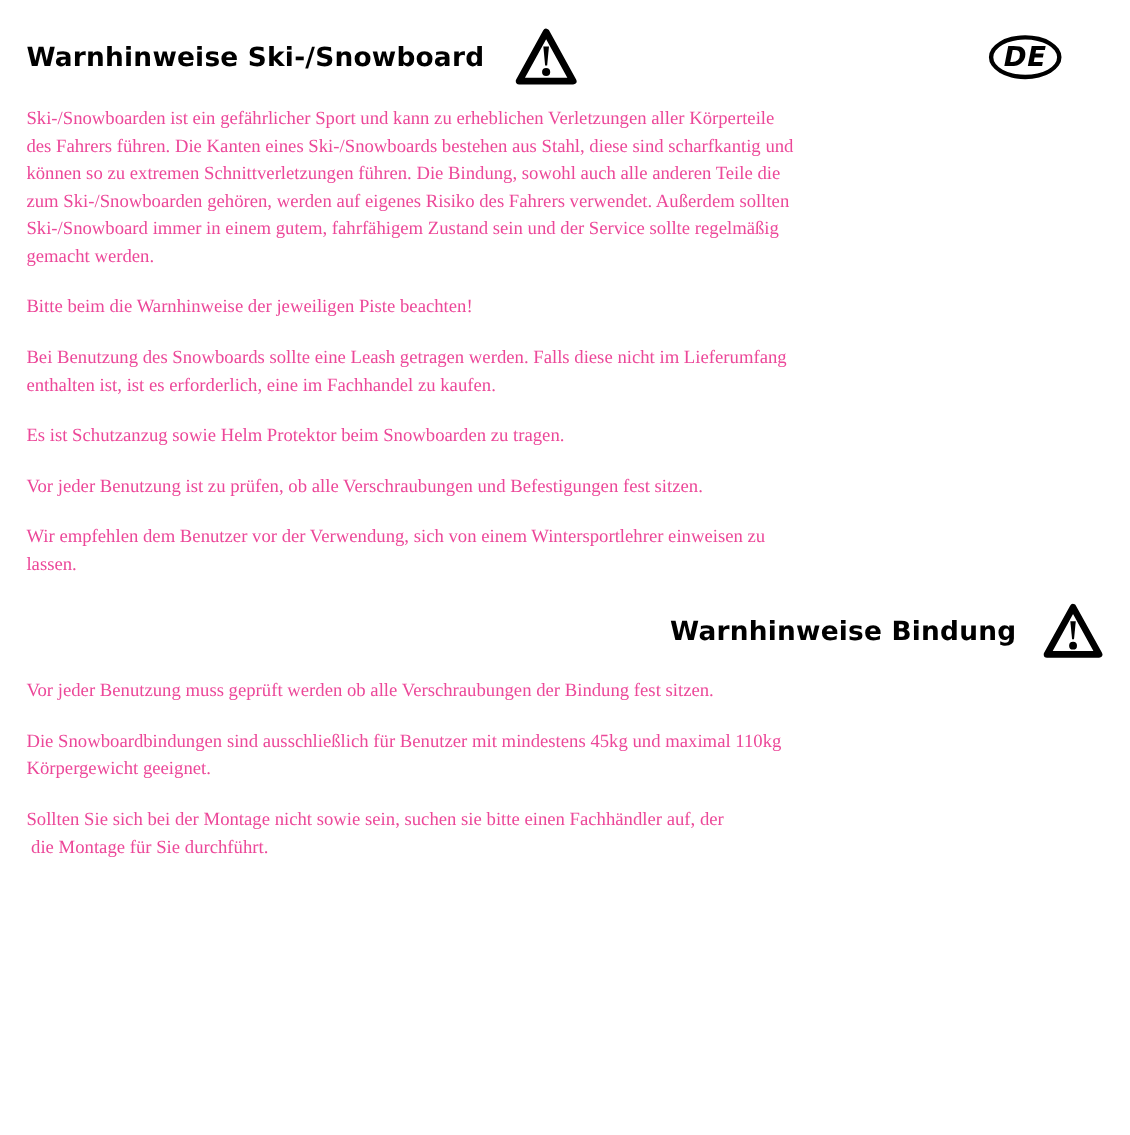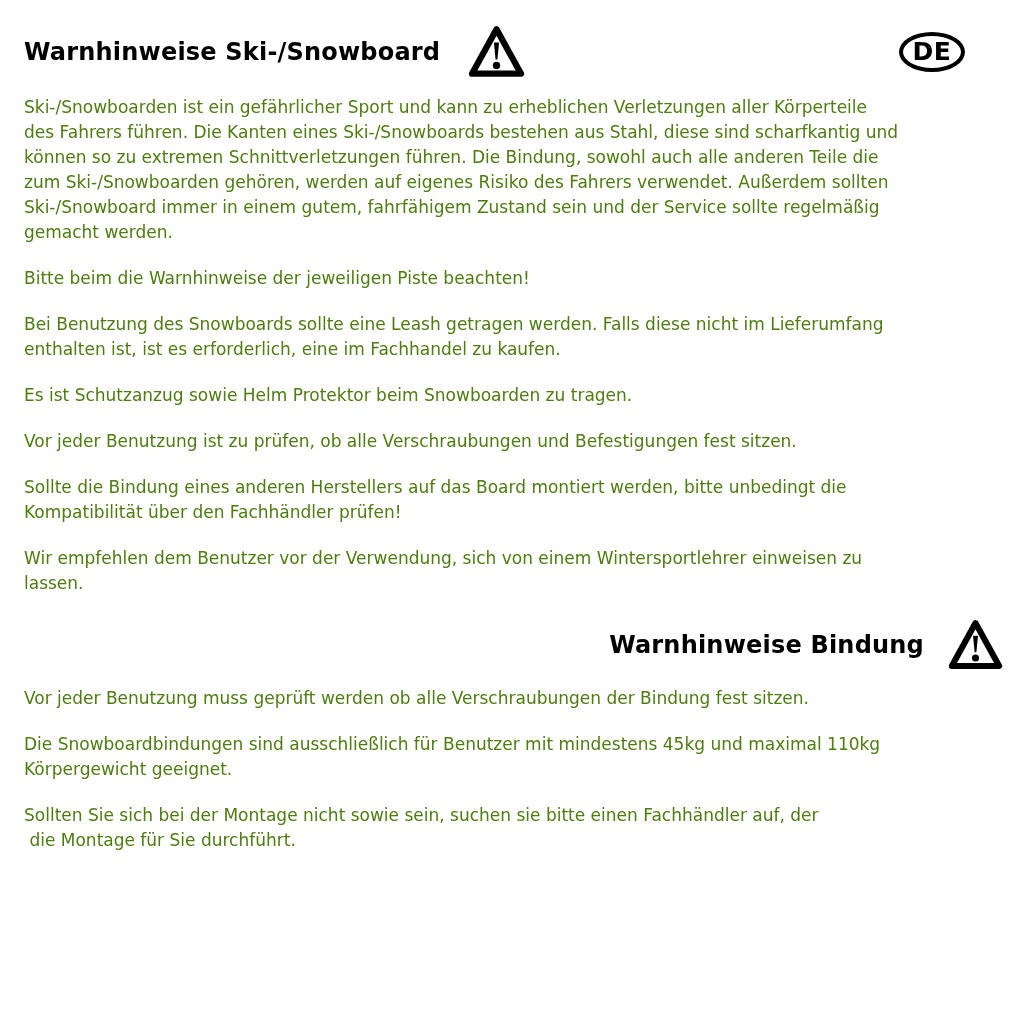--- a/index.html
+++ b/index.html
@@ -49,6 +49,7 @@
     font-weight: bold;
     color: #000000;
     letter-spacing: 0.5px;
+    font-style: italic;
   }
   .body-text p {
     margin: 0 0 21px 0;

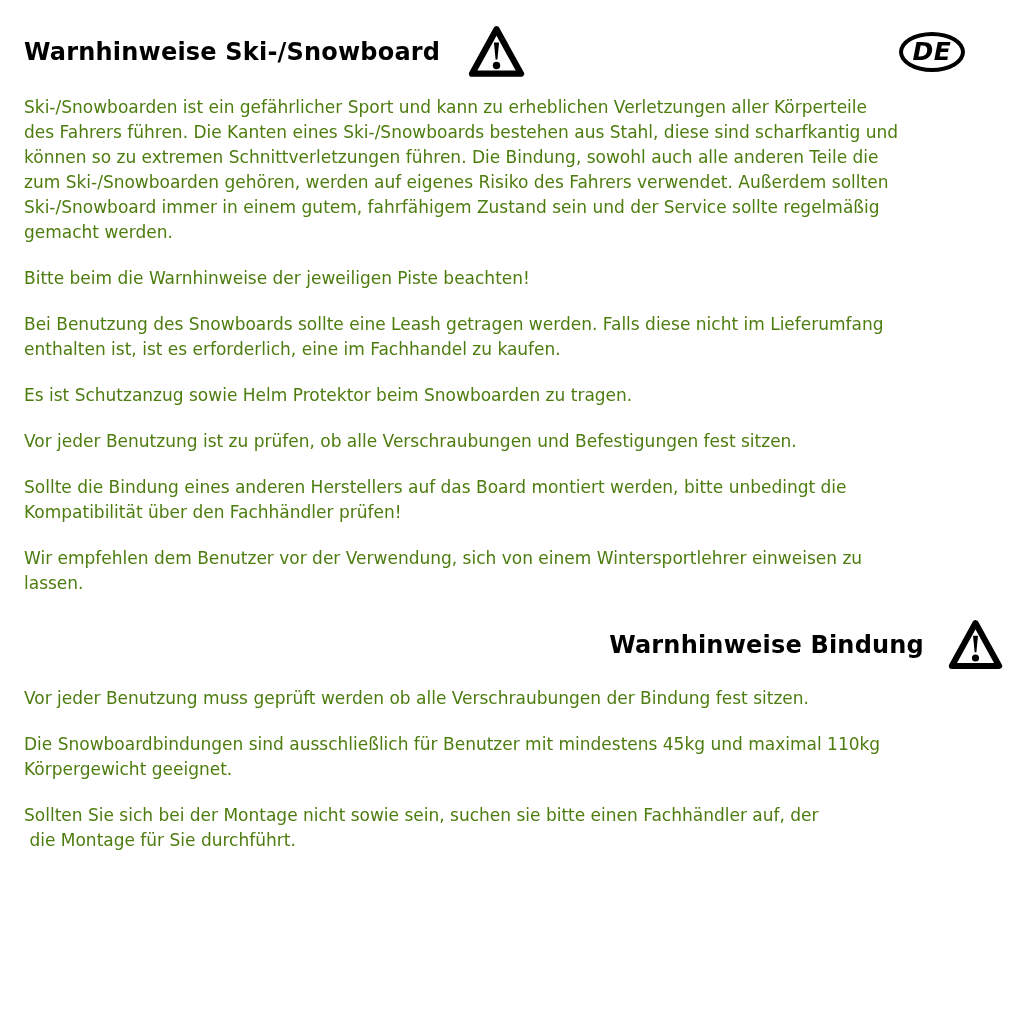--- a/index.html
+++ b/index.html
@@ -56,7 +56,8 @@
     font-size: 17px;
     line-height: 25px;
     white-space: pre-wrap;
-    color: #4d7c0f;
+    color: #ec4899;
+    font-family: Liberation Serif, serif;
   }
   .section-header.second {
     margin-top: 14px;

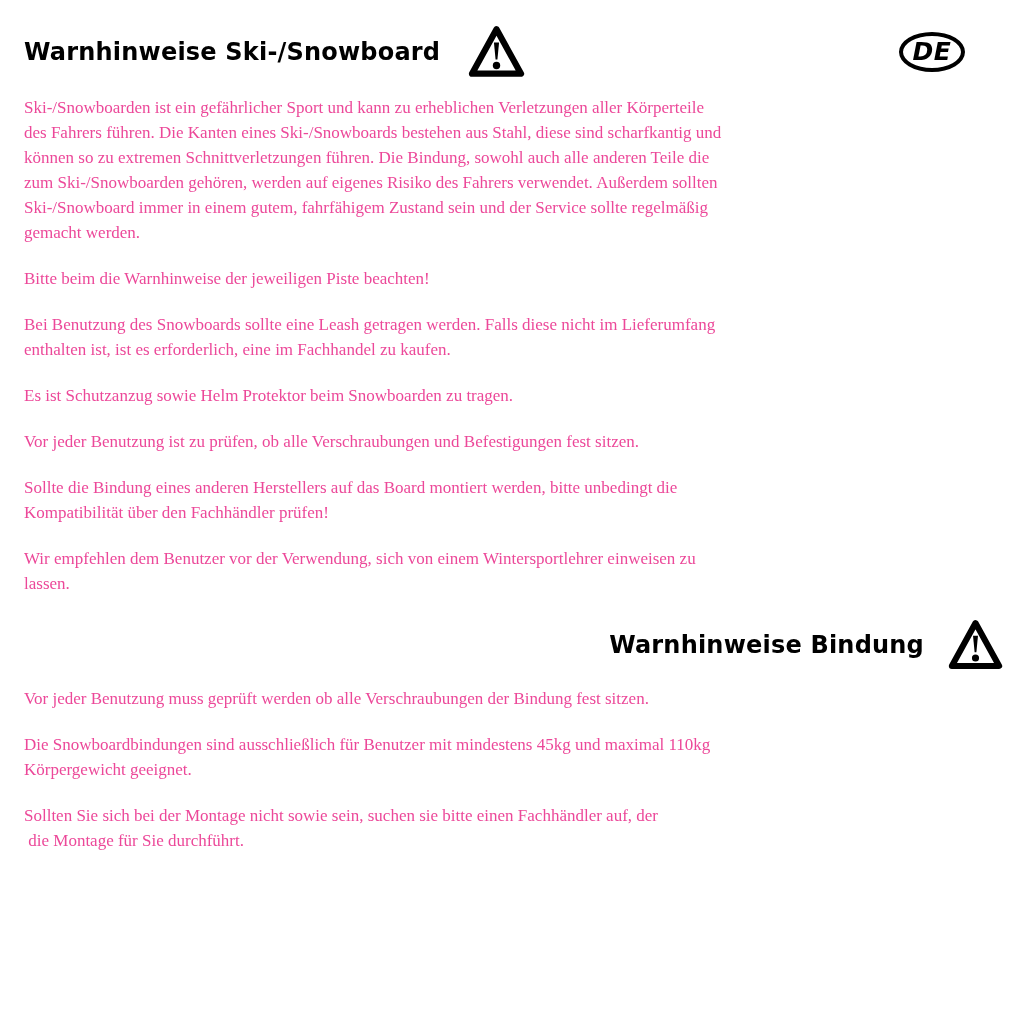--- a/index.html
+++ b/index.html
@@ -95,8 +95,6 @@
 enthalten ist, ist es erforderlich, eine im Fachhandel zu kaufen.</p>
     <p>Es ist Schutzanzug sowie Helm Protektor beim Snowboarden zu tragen.</p>
     <p>Vor jeder Benutzung ist zu prüfen, ob alle Verschraubungen und Befestigungen fest sitzen.</p>
-    <p>Sollte die Bindung eines anderen Herstellers auf das Board montiert werden, bitte unbedingt die
-Kompatibilität über den Fachhändler prüfen!</p>
     <p>Wir empfehlen dem Benutzer vor der Verwendung, sich von einem Wintersportlehrer einweisen zu
 lassen.</p>
   </div>

